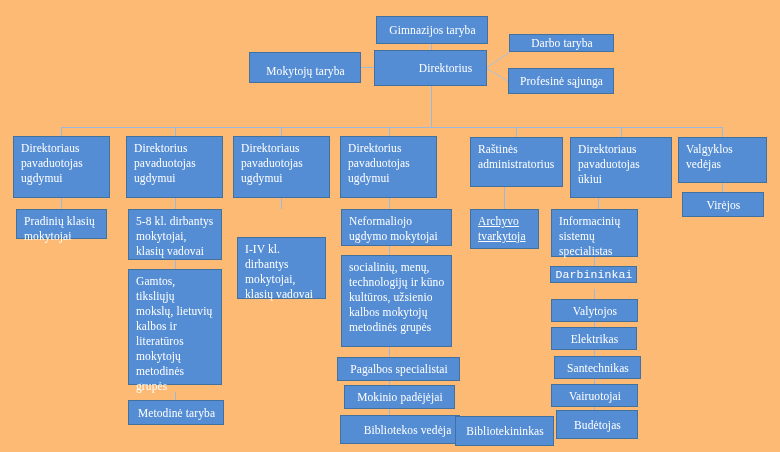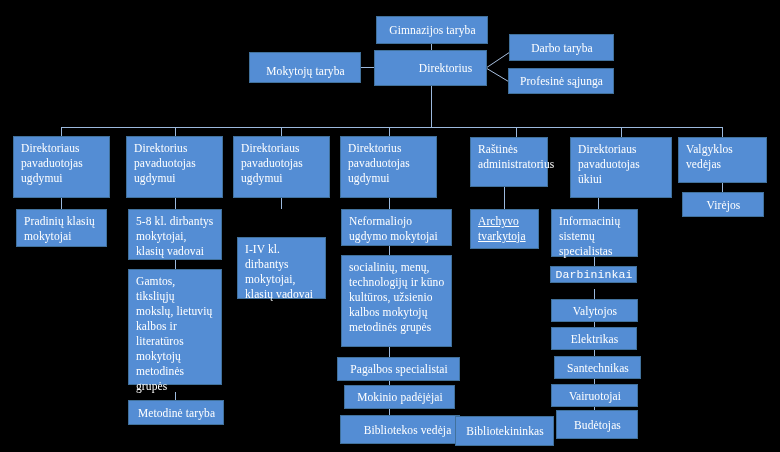--- a/index.html
+++ b/index.html
@@ -14,7 +14,7 @@
     position: relative;
     width: 780px;
     height: 452px;
-    background: #000000;
+    background: #fdba74;
     overflow: hidden;
   }
   .node {

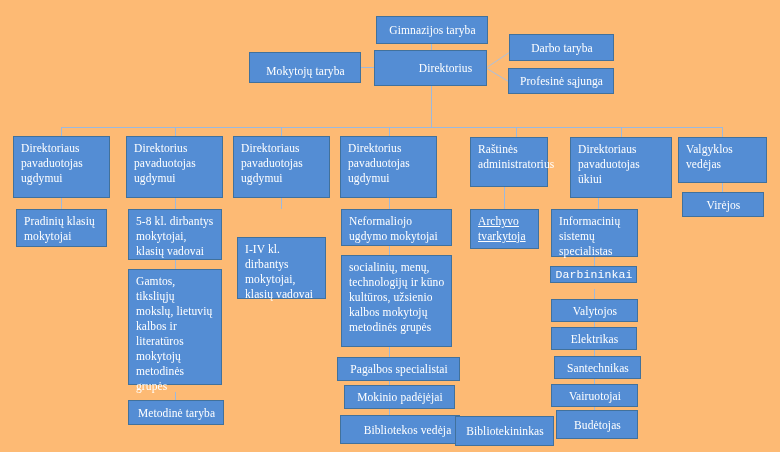--- a/index.html
+++ b/index.html
@@ -115,7 +115,7 @@
     <span>Mokytojų taryba</span>
   </div>
 
-  <div class="node vc-center" style="left:509px; top:34px; width:105px; height:27px;">
+  <div class="node vc-center" style="left:509px; top:34px; width:105px; height:18px;">
     <span>Darbo taryba</span>
   </div>
 

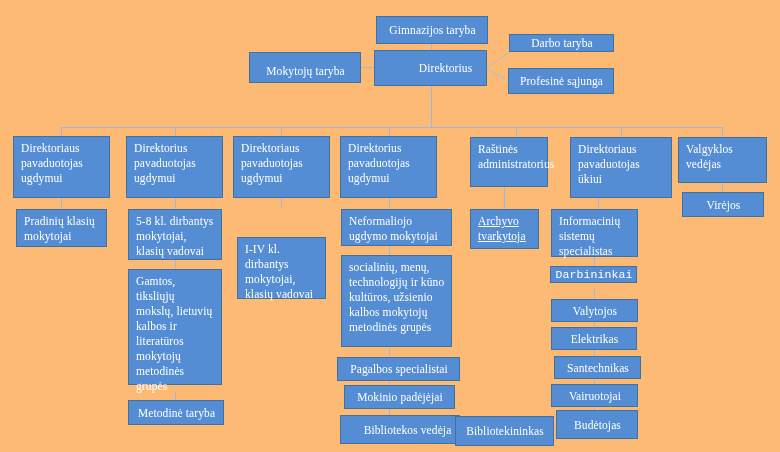--- a/index.html
+++ b/index.html
@@ -139,7 +139,7 @@
     <span>Direktorius pavaduotojas ugdymui</span>
   </div>
 
-  <div class="node" style="left:470px; top:137px; width:78px; height:50px;">
+  <div class="node" style="left:470px; top:137px; width:93px; height:50px;">
     <span>Raštinės administratorius</span>
   </div>
 

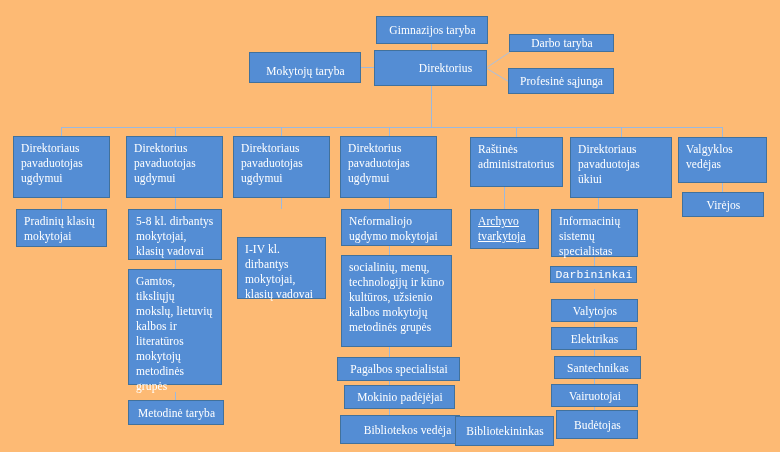--- a/index.html
+++ b/index.html
@@ -151,7 +151,7 @@
     <span>Valgyklos vedėjas</span>
   </div>
 
-  <div class="node" style="left:16px; top:209px; width:91px; height:38px;">
+  <div class="node" style="left:16px; top:209px; width:91px; height:30px;">
     <span>Pradinių klasių mokytojai</span>
   </div>
 

